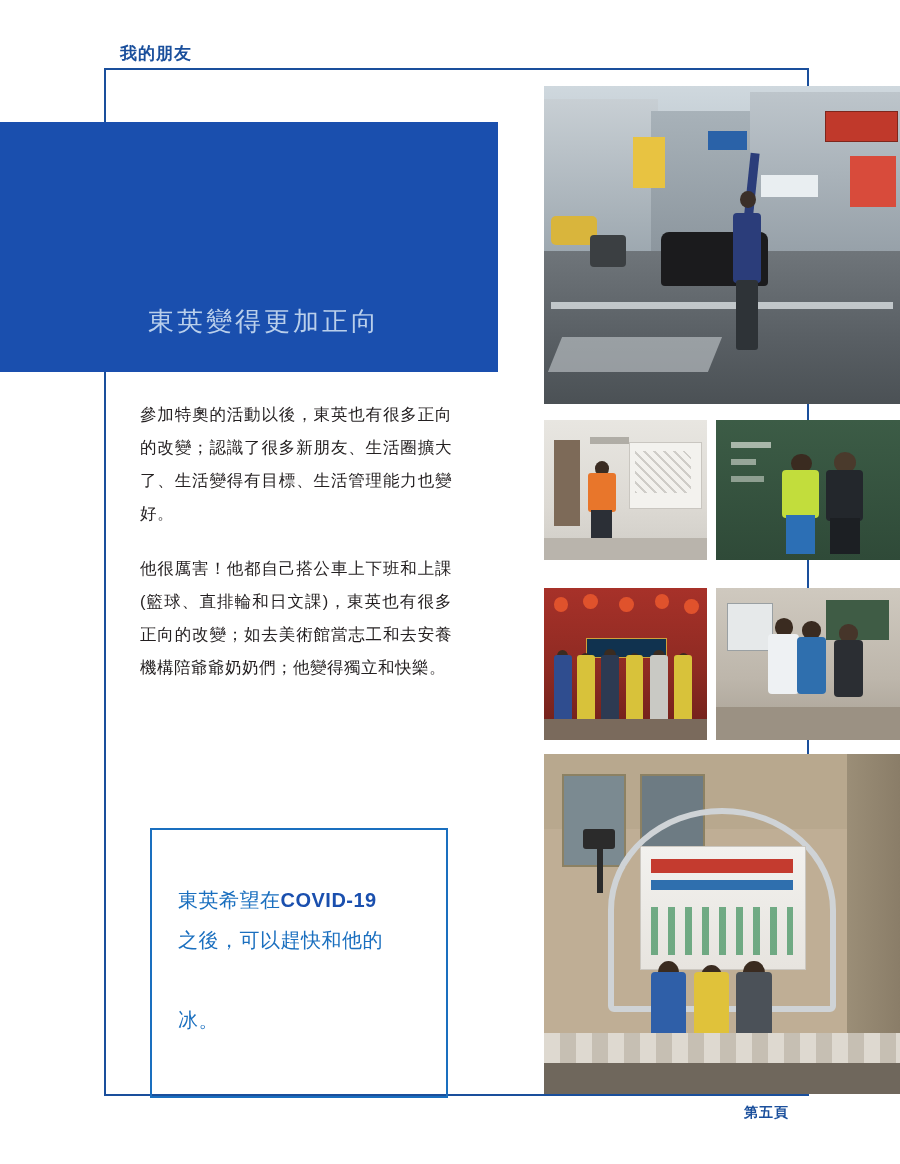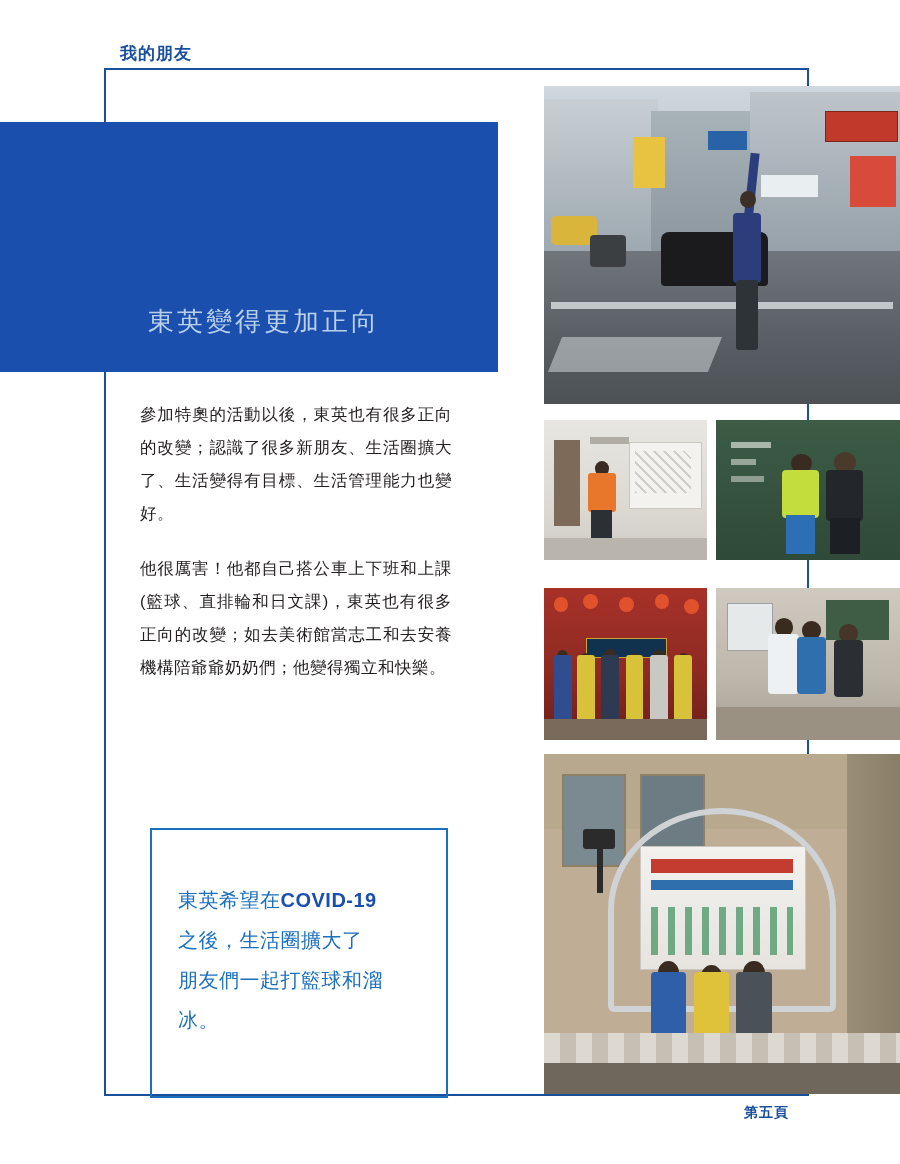--- a/index.html
+++ b/index.html
@@ -472,7 +472,7 @@
 <div class="quote-box">
   <div class="quote-text">
     <span>東英希望在</span><b>COVID-19</b><br>
-    <span>之後，生活圈擴大了</span><br>
+    <span>之後，可以趕快和他的</span><br>
     <span>朋友們一起打籃球和溜</span><br>
     <span>冰。</span>
   </div>

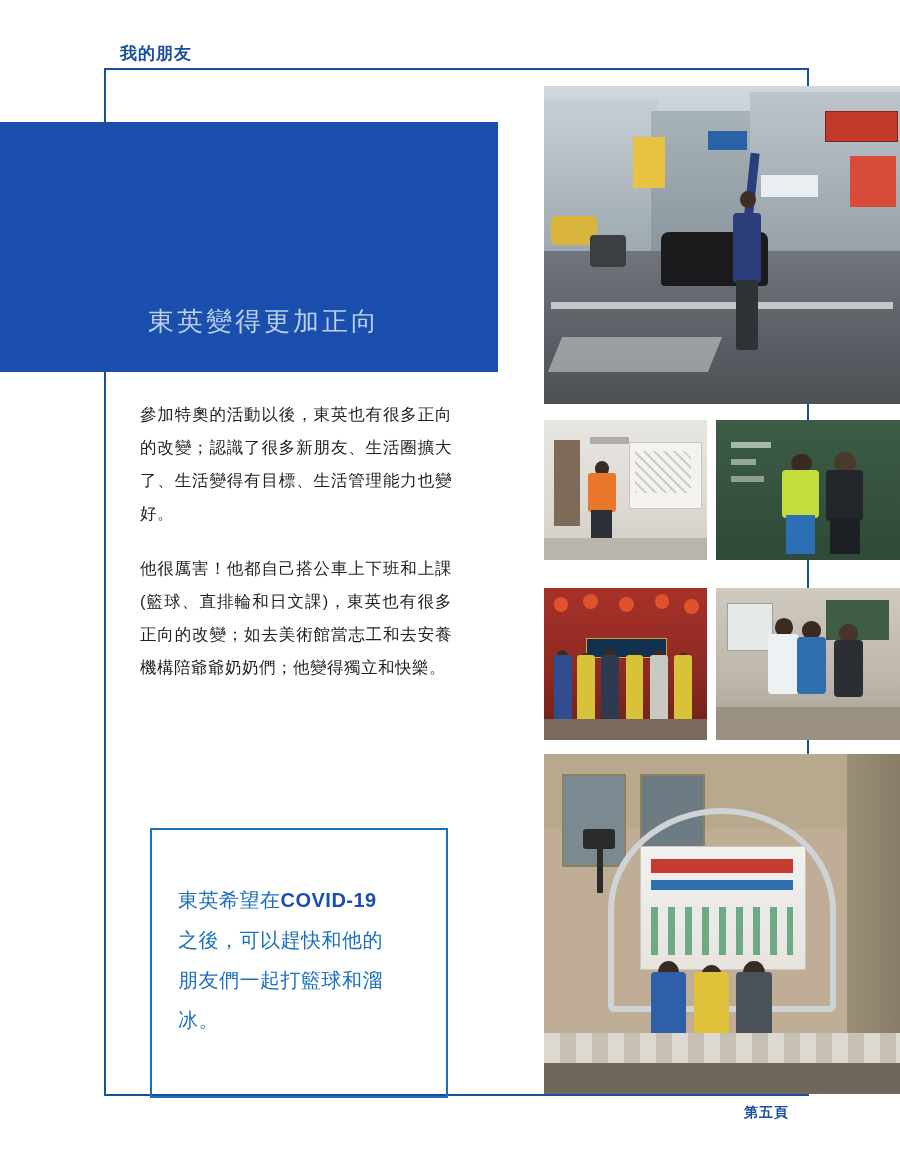--- a/index.html
+++ b/index.html
@@ -473,7 +473,7 @@
   <div class="quote-text">
     <span>東英希望在</span><b>COVID-19</b><br>
     <span>之後，可以趕快和他的</span><br>
-    <span>朋友們一起打籃球和溜</span><br>
+    <br>
     <span>冰。</span>
   </div>
 </div>

